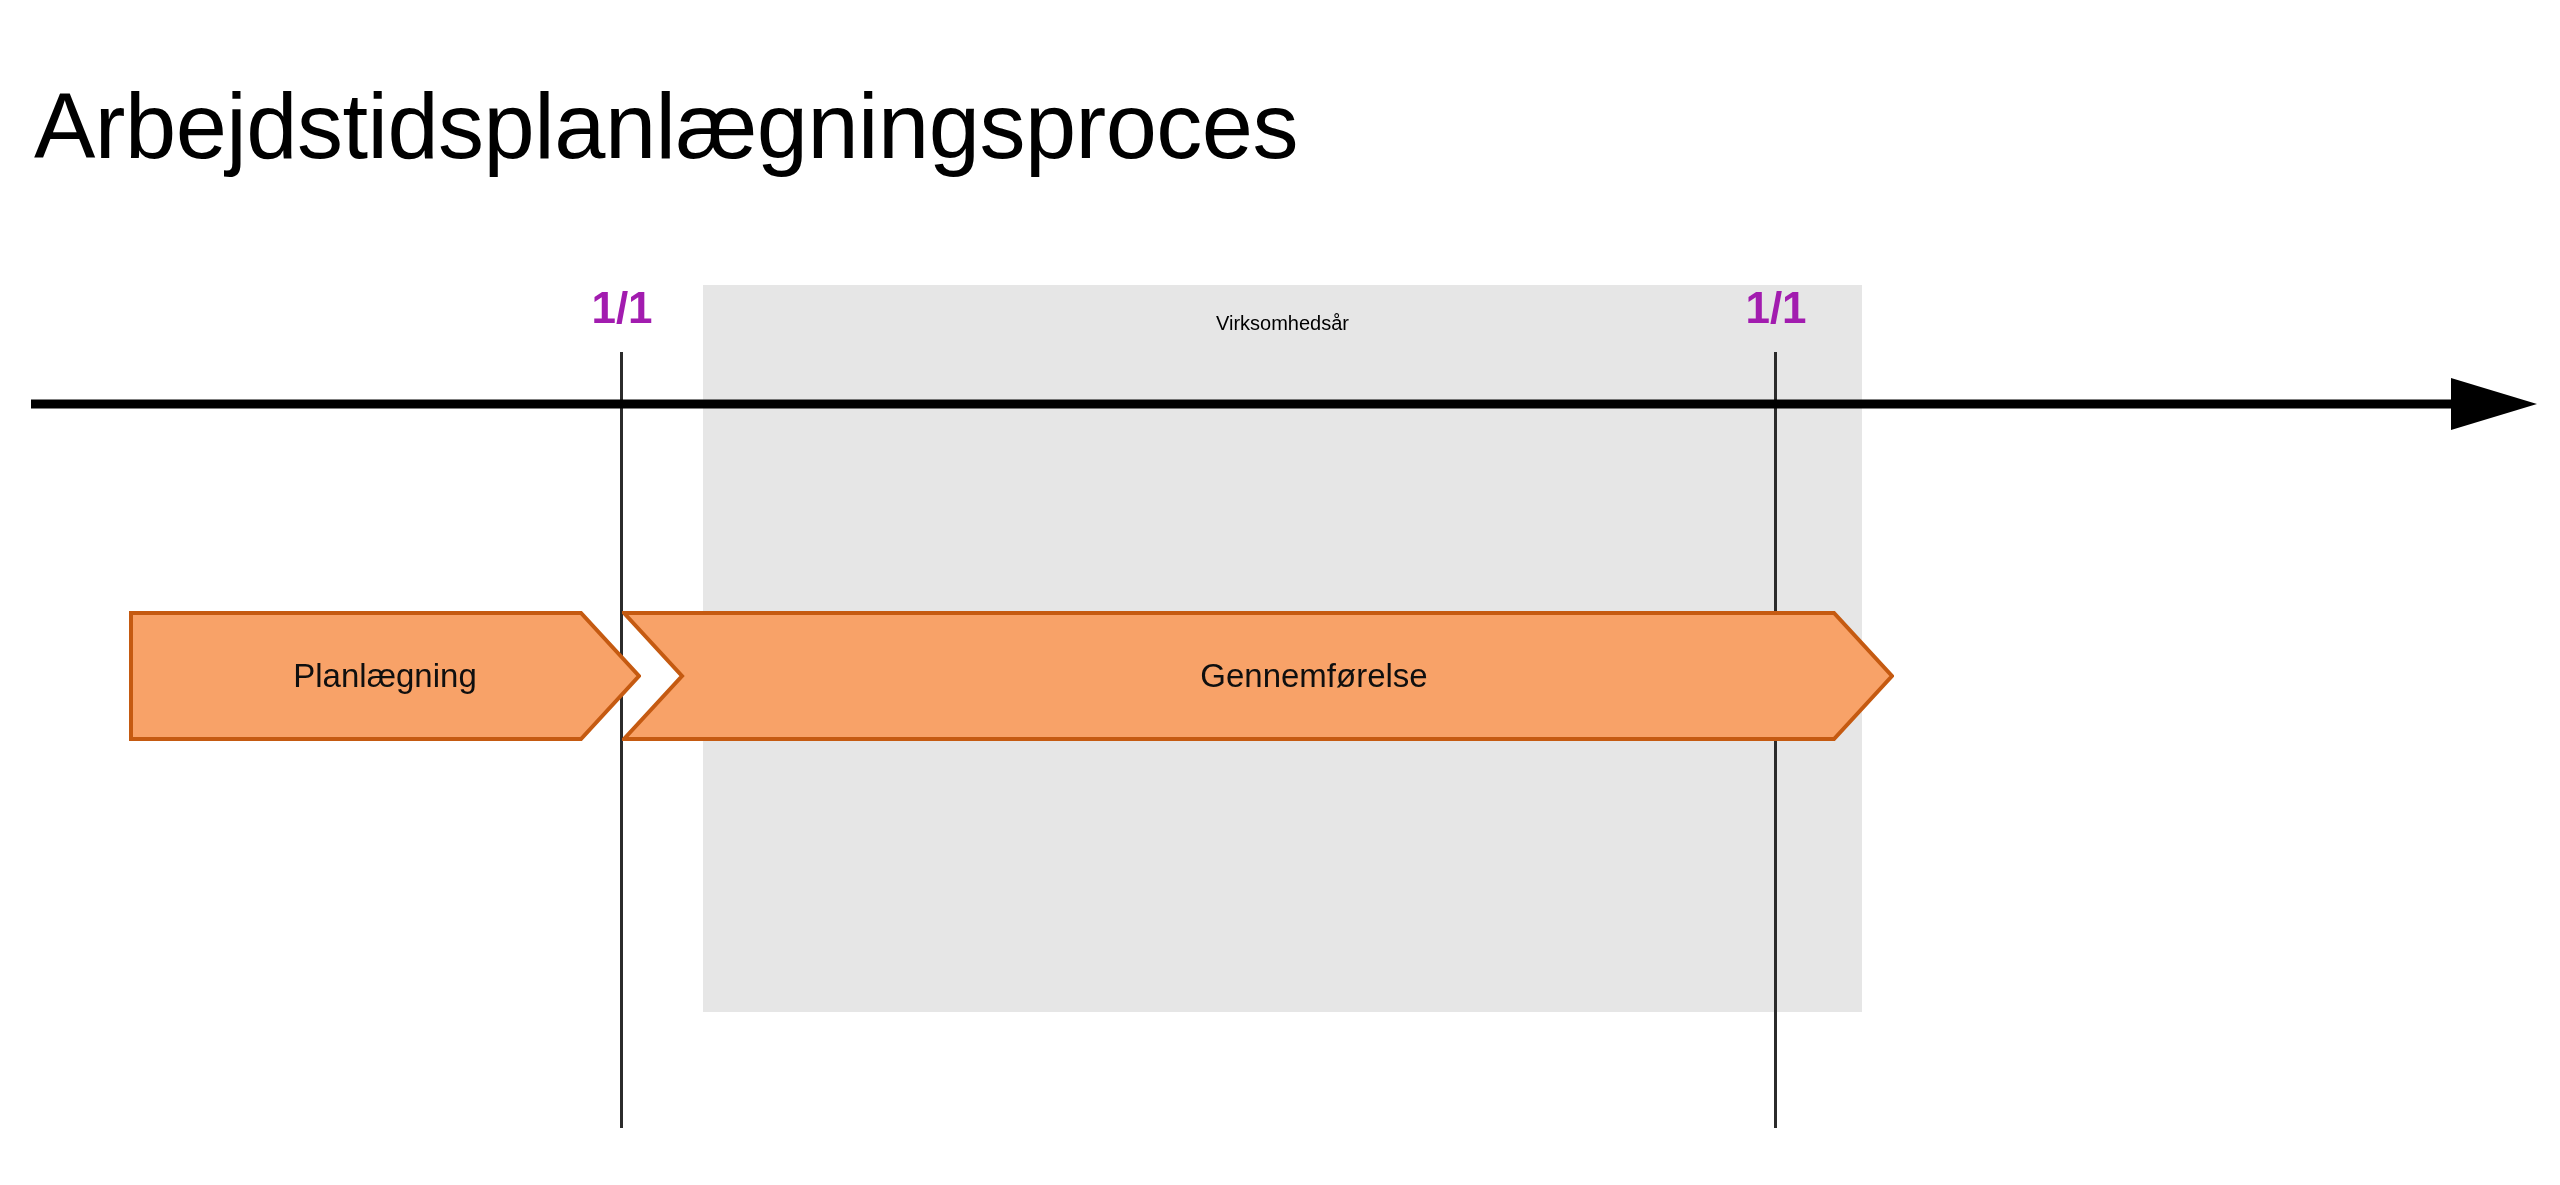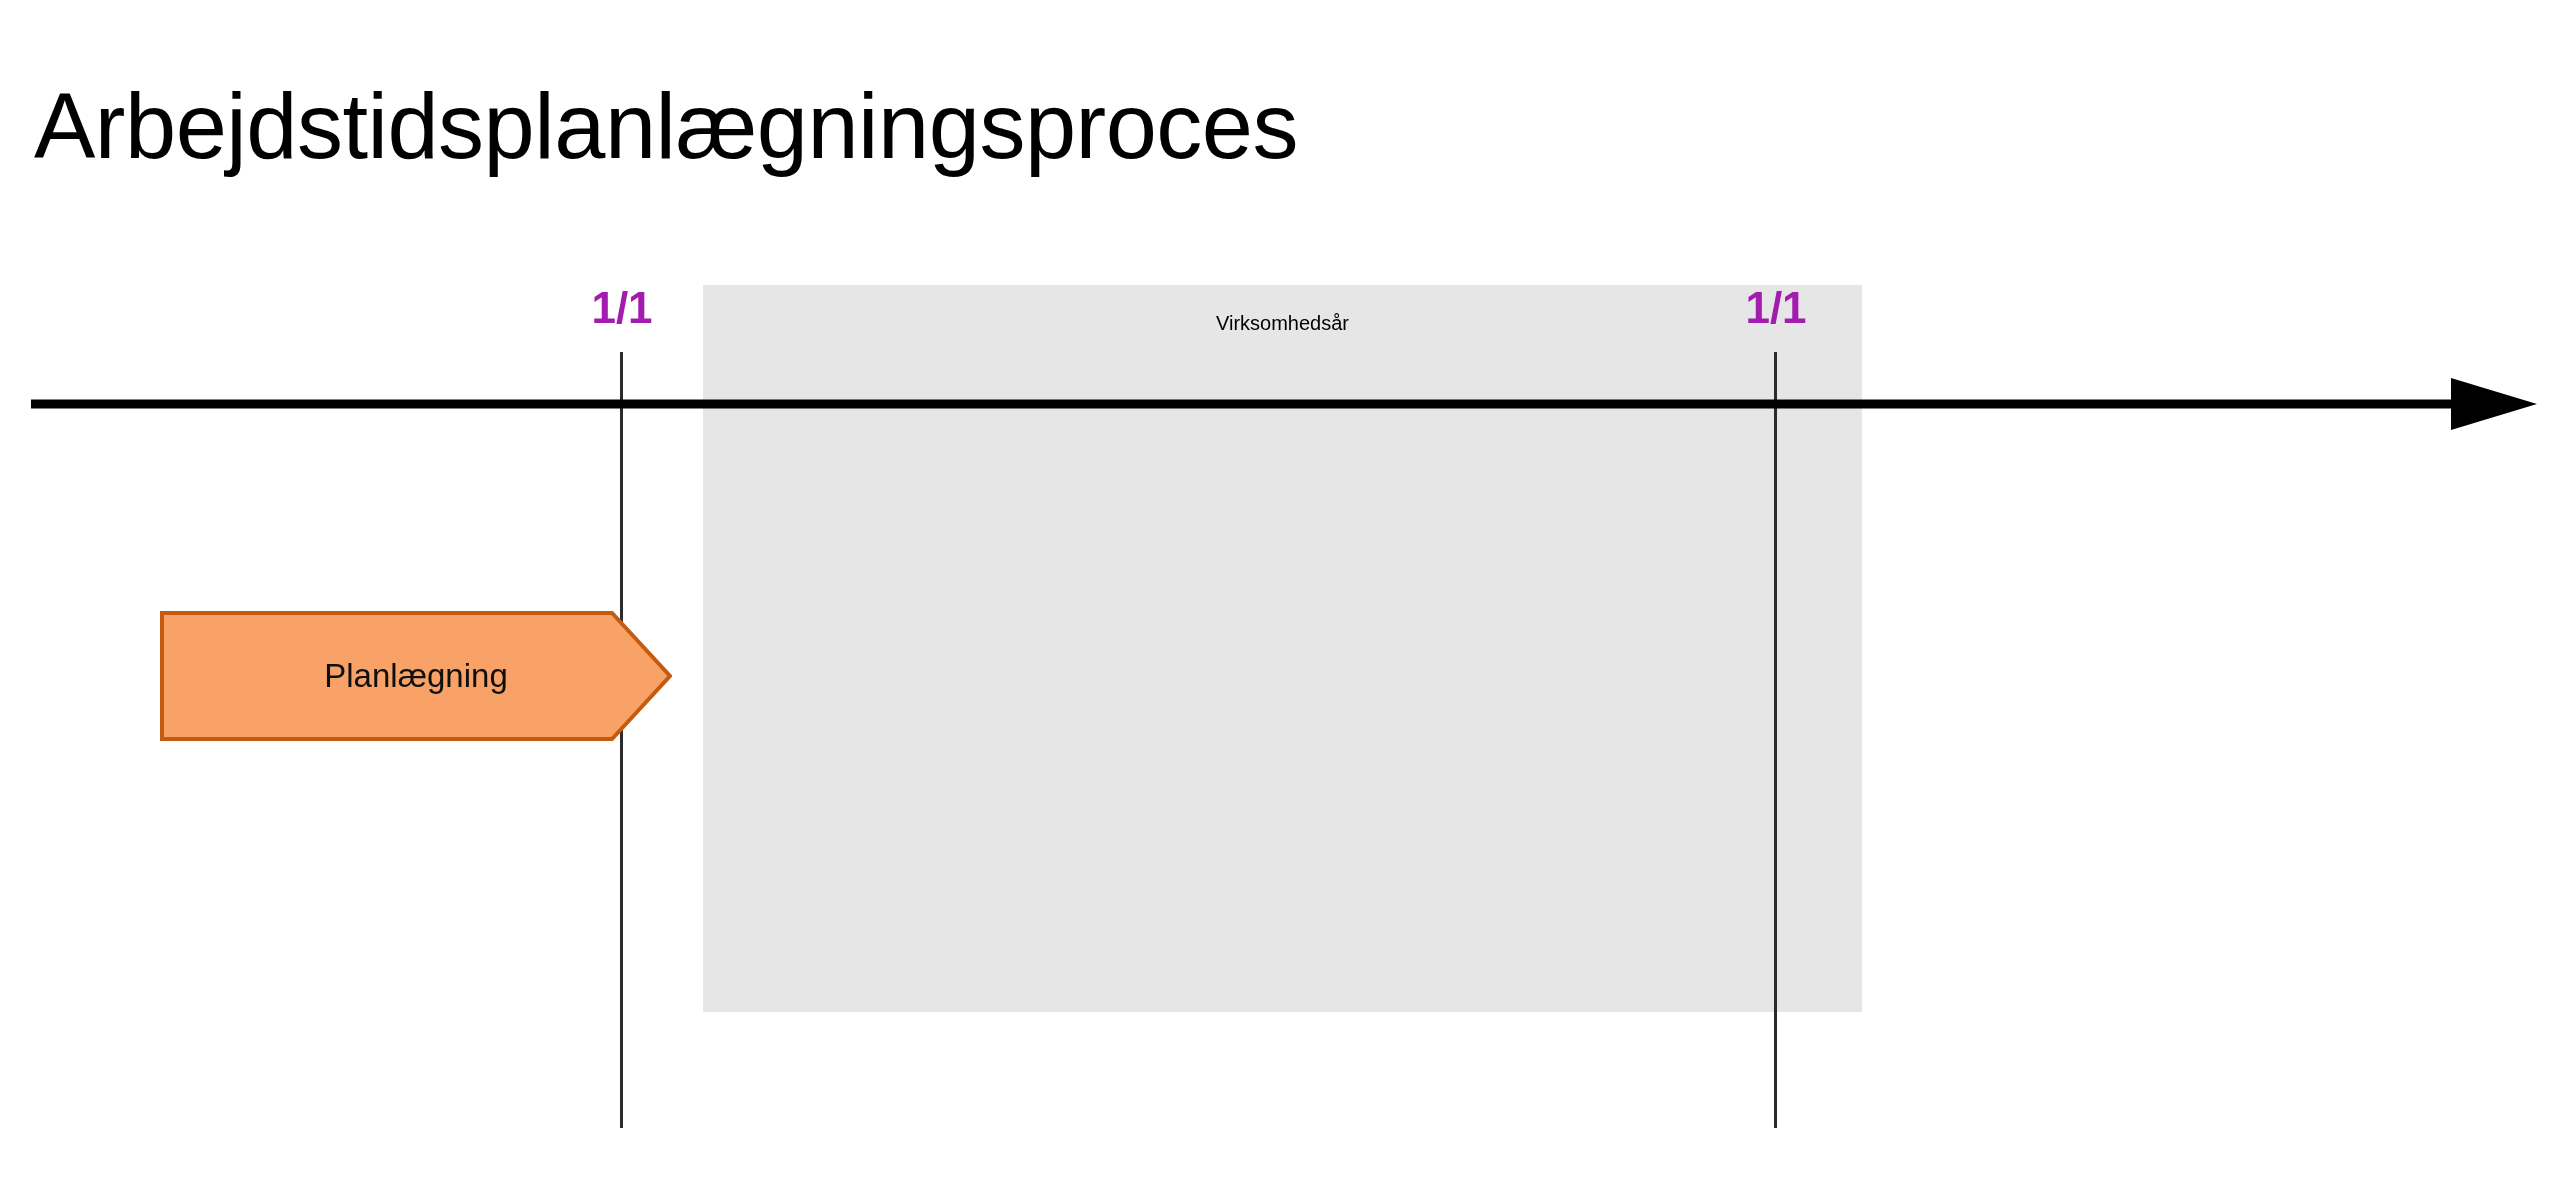--- a/index.html
+++ b/index.html
@@ -99,7 +99,7 @@
     white-space: nowrap;
     pointer-events: none;
   }
-  #chevron-planning    { left: 160px; width: 512px; }
+  #chevron-planning    { left: 129px; width: 512px; }
   #chevron-planning .chevron-label { justify-content: center; padding-right: 56px; }
   #chevron-execution   { left: 622px; width: 1272px; }
   #chevron-execution .chevron-label { justify-content: center; padding-left: 56px; padding-right: 56px; }

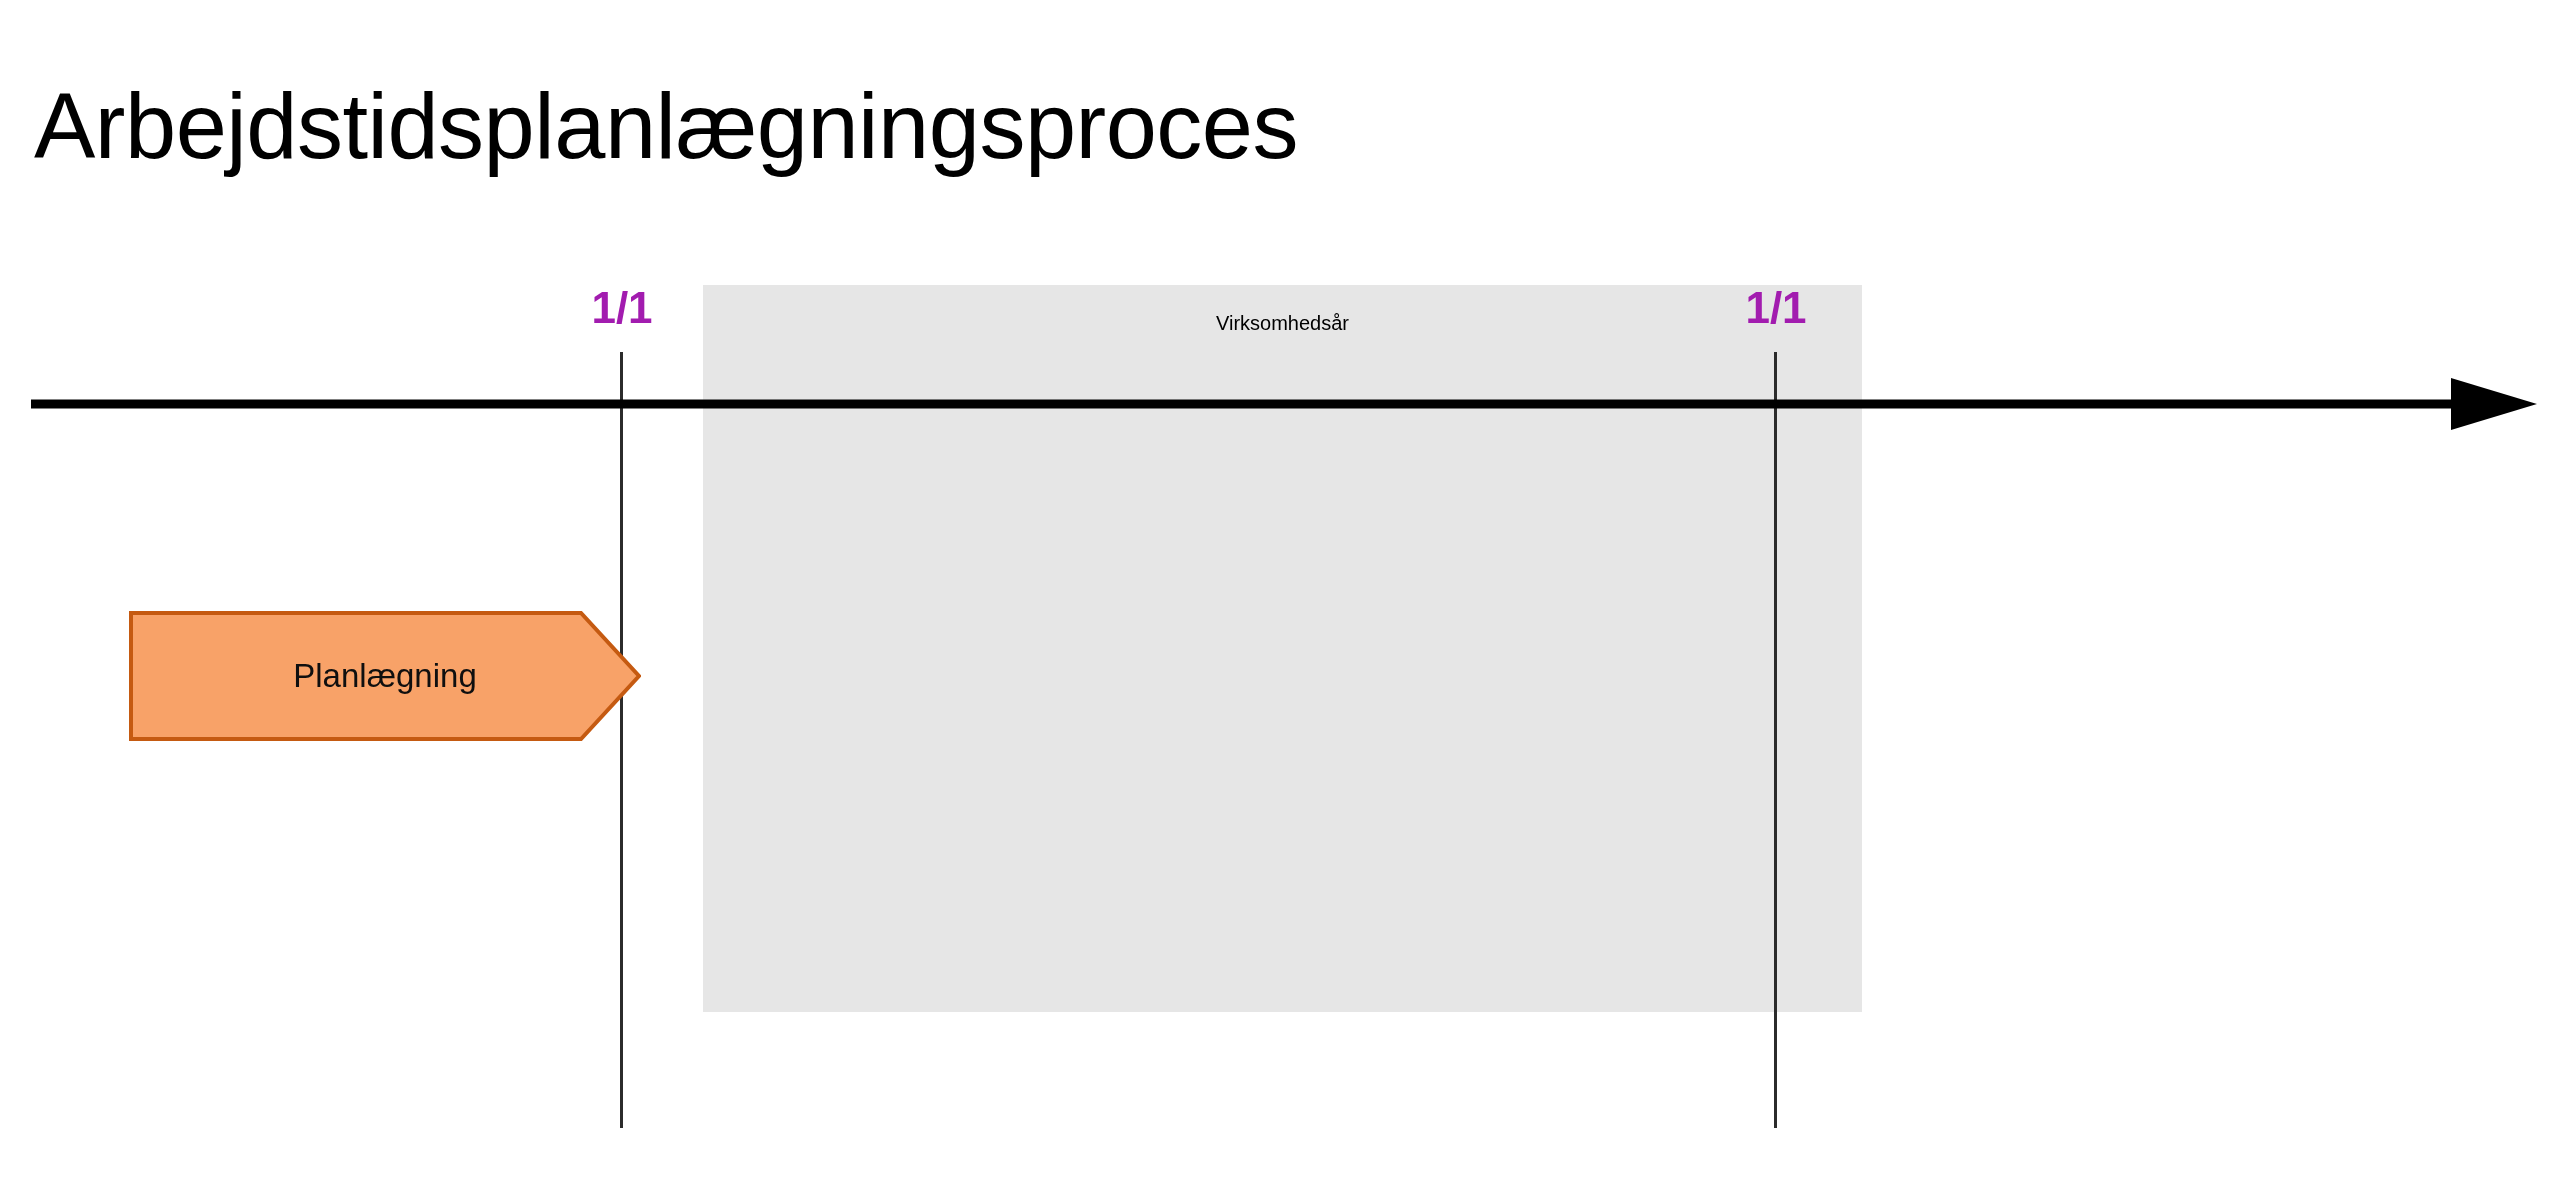--- a/index.html
+++ b/index.html
@@ -139,6 +139,12 @@
     <div class="chevron-label">Planlægning</div>
   </div>
 
+  <div id="chevron-execution" class="chevron">
+    <svg width="1272" height="130" viewBox="0 0 1272 130" xmlns="http://www.w3.org/2000/svg">
+      <polygon points="2,2 1212,2 1270,65 1212,128 2,128 60,65" fill="#f8a268" stroke="#c55a11" stroke-width="4" stroke-linejoin="miter"></polygon>
+    </svg>
+    <div class="chevron-label">Gennemførelse</div>
+  </div>
 
 
 </div>

